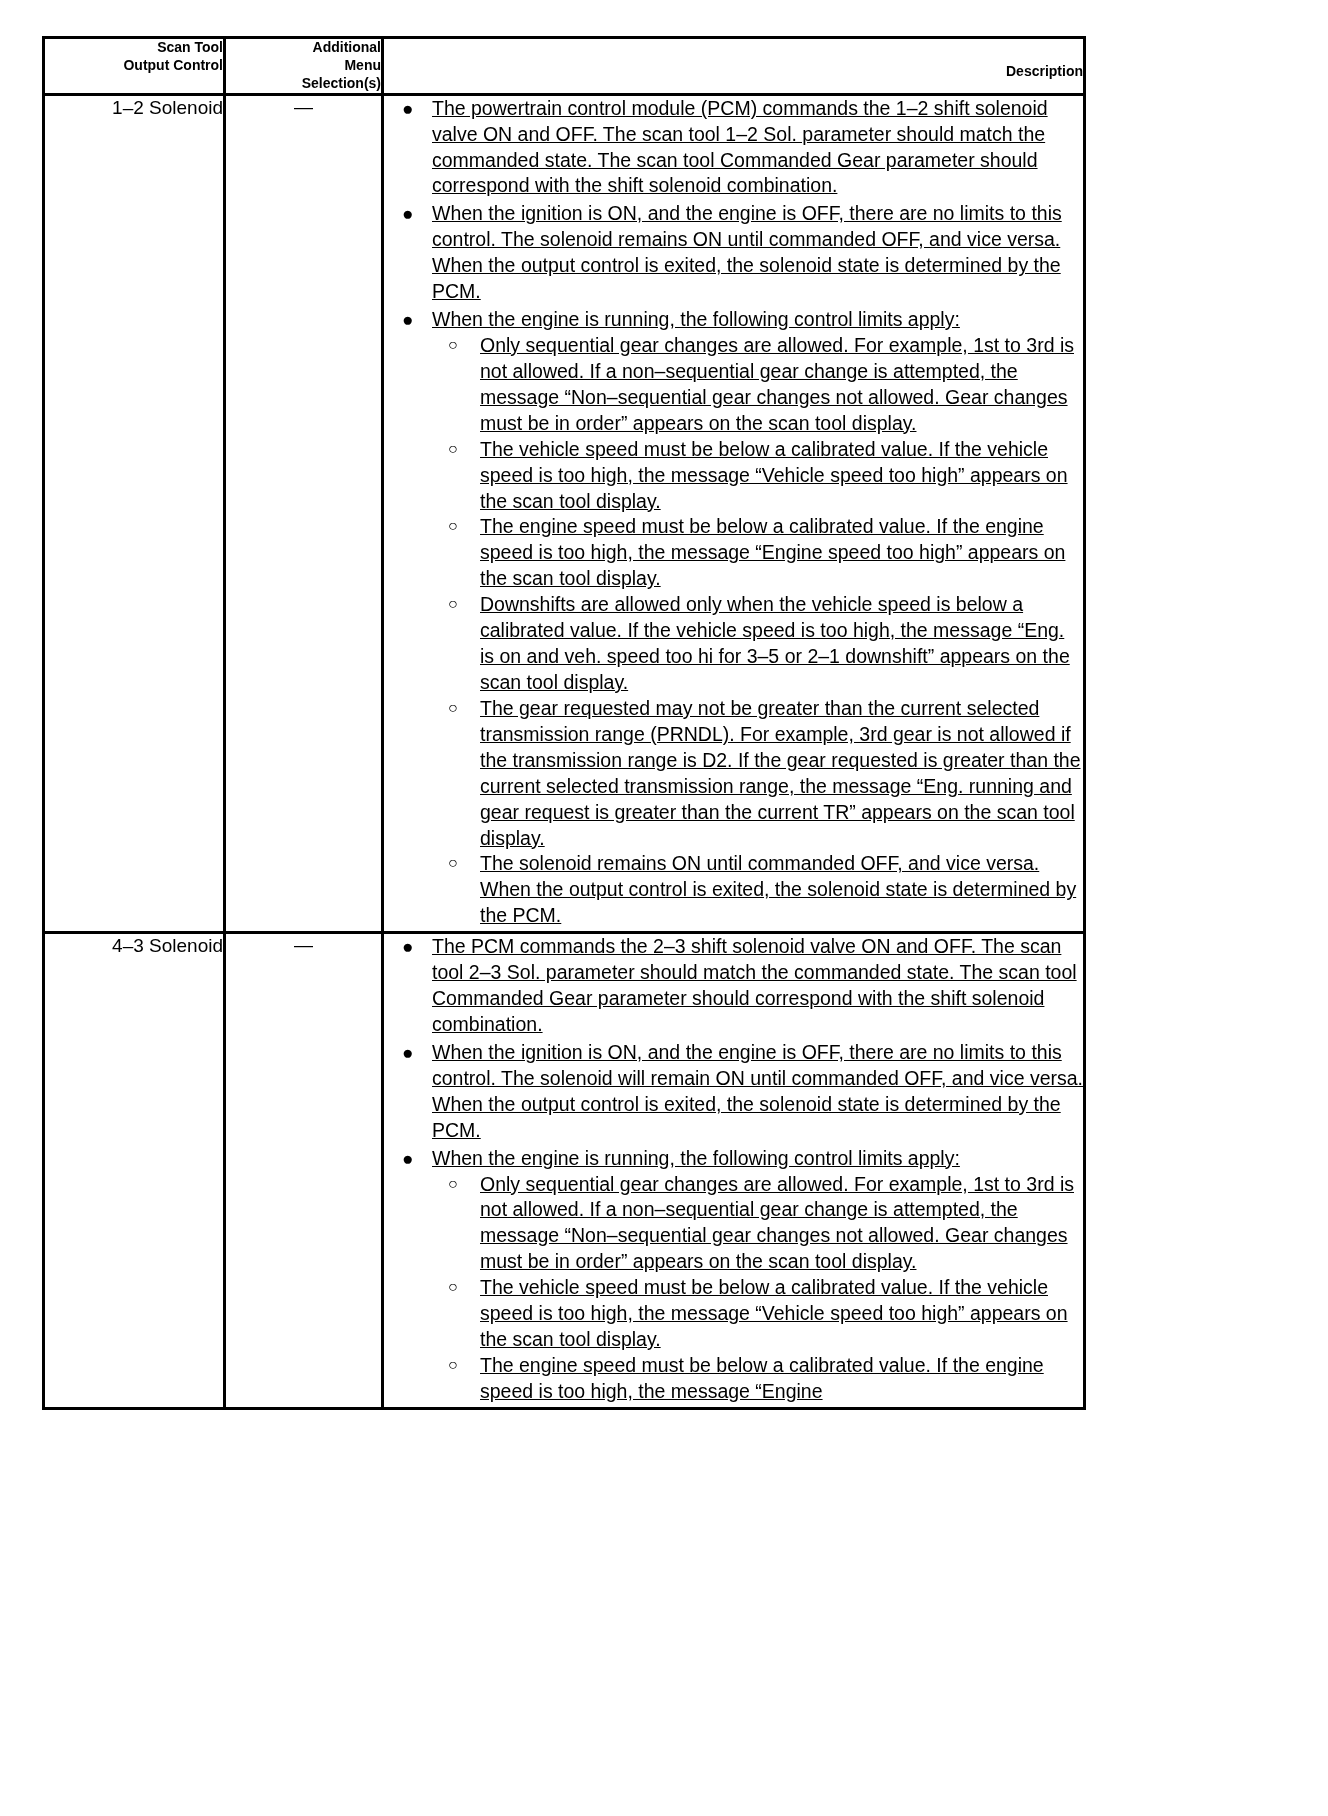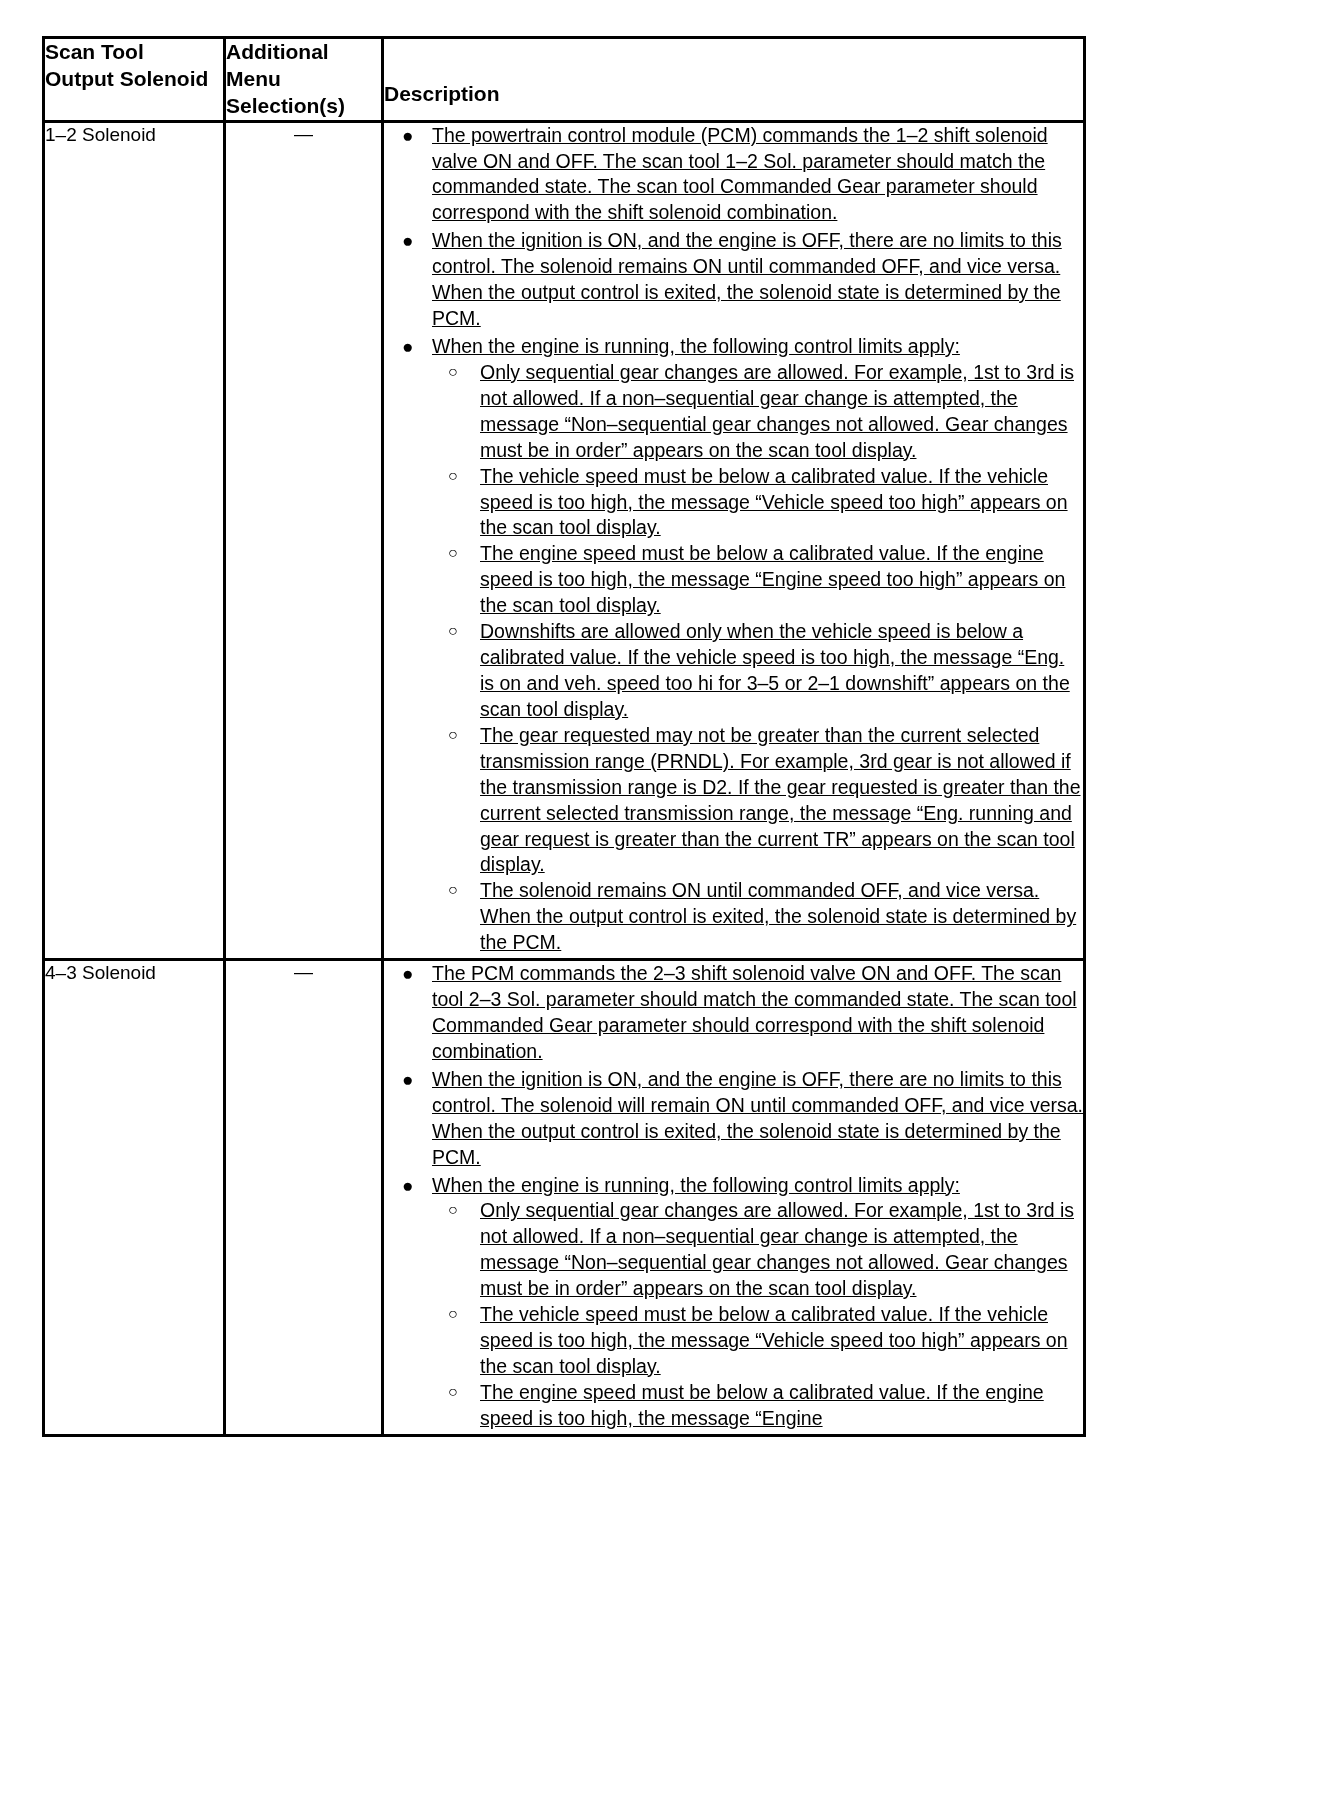--- a/index.html
+++ b/index.html
@@ -31,8 +31,8 @@
     padding: 0;
   }
   th.col-head {
-    text-align: left;
-    font-size: 21px;
+    text-align: right;
+    font-size: 14px;
     font-weight: bold;
     line-height: 1.28;
     padding: 10px 4px 10px 4px;

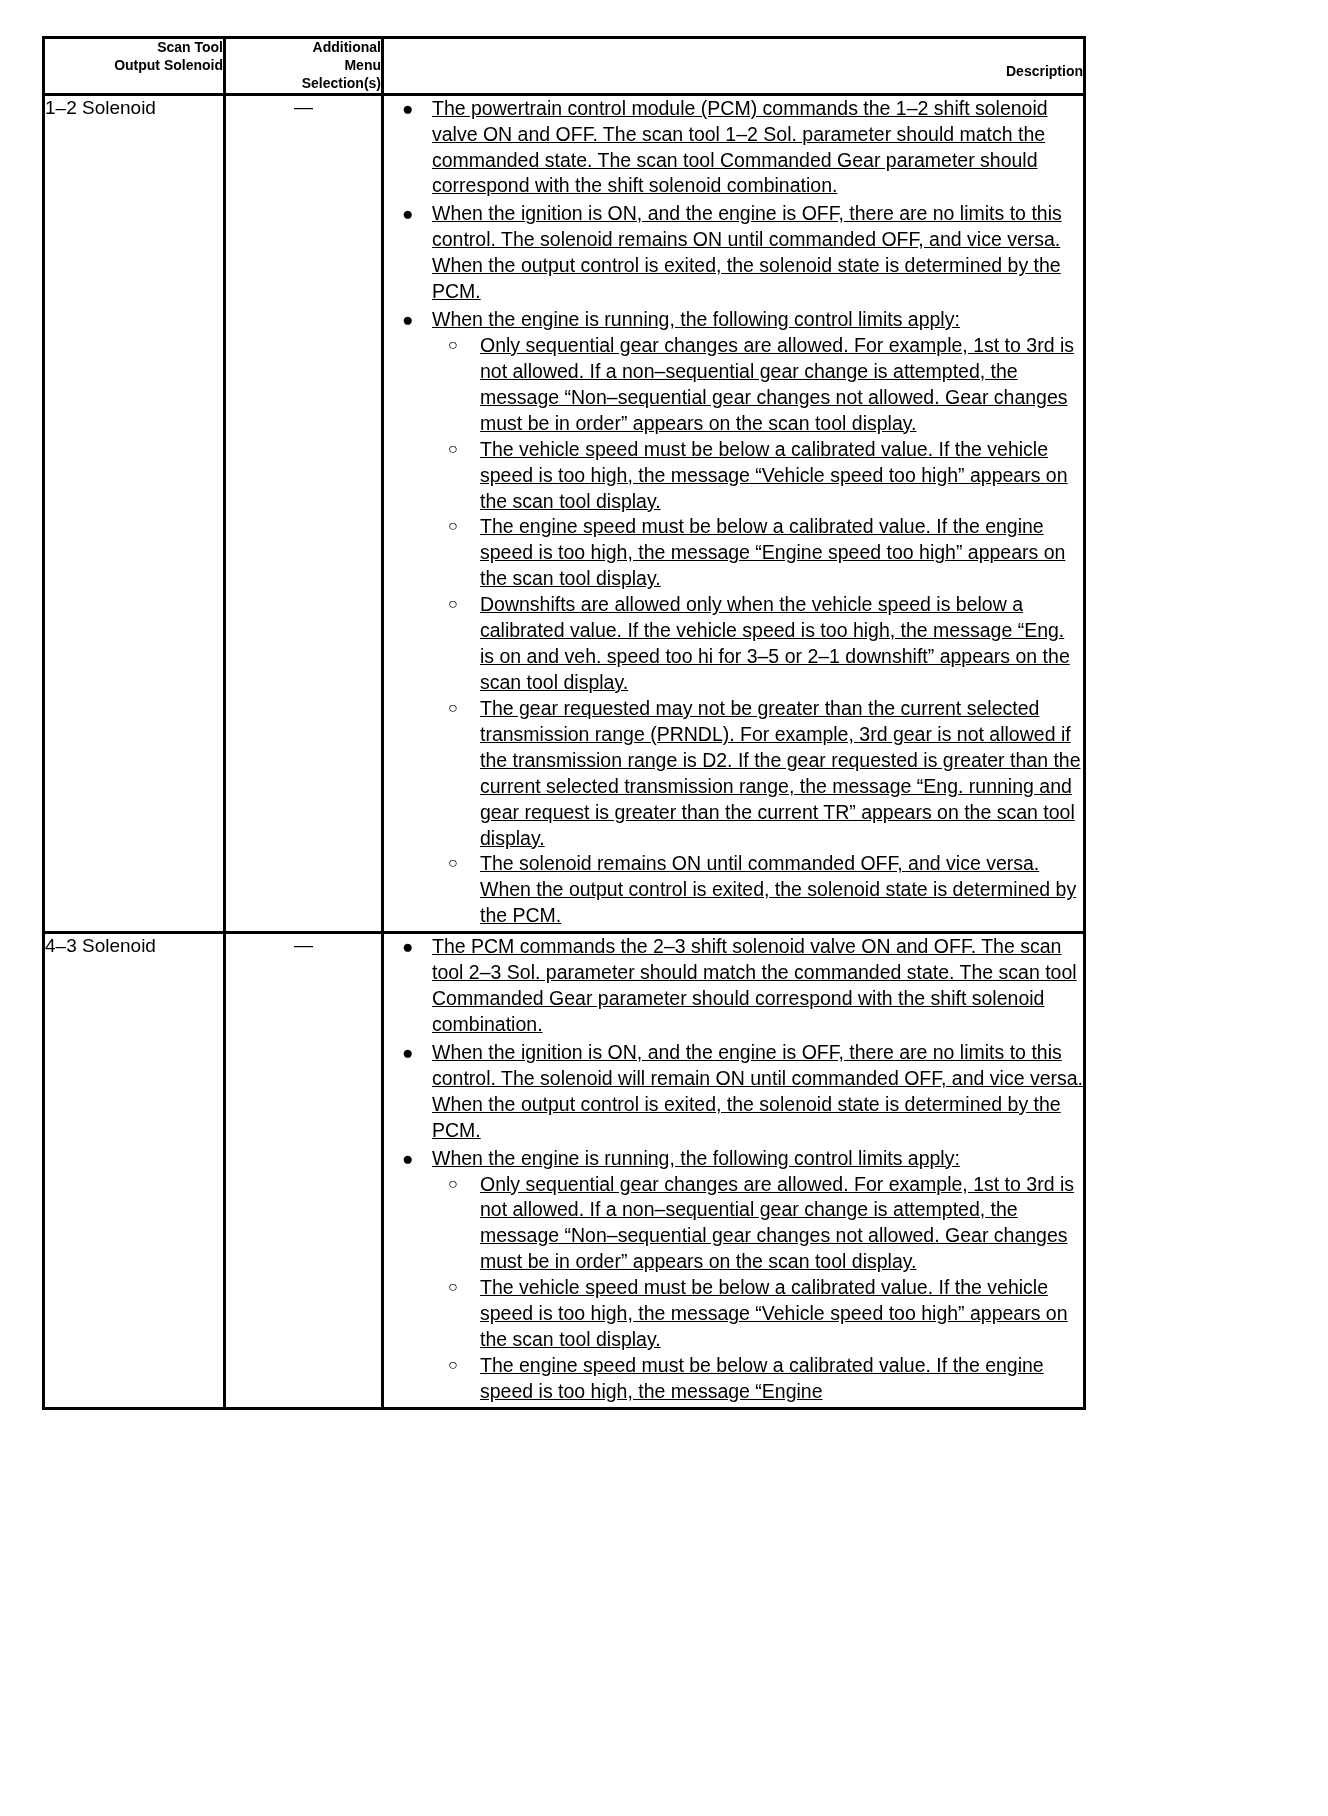--- a/index.html
+++ b/index.html
@@ -109,7 +109,7 @@
       <tr>
         <th class="col-head col-1">
           <div>Scan Tool</div>
-          <div>Output Solenoid</div>
+          <div>Output Control</div>
         </th>
         <th class="col-head col-2">
           <div>Additional</div>

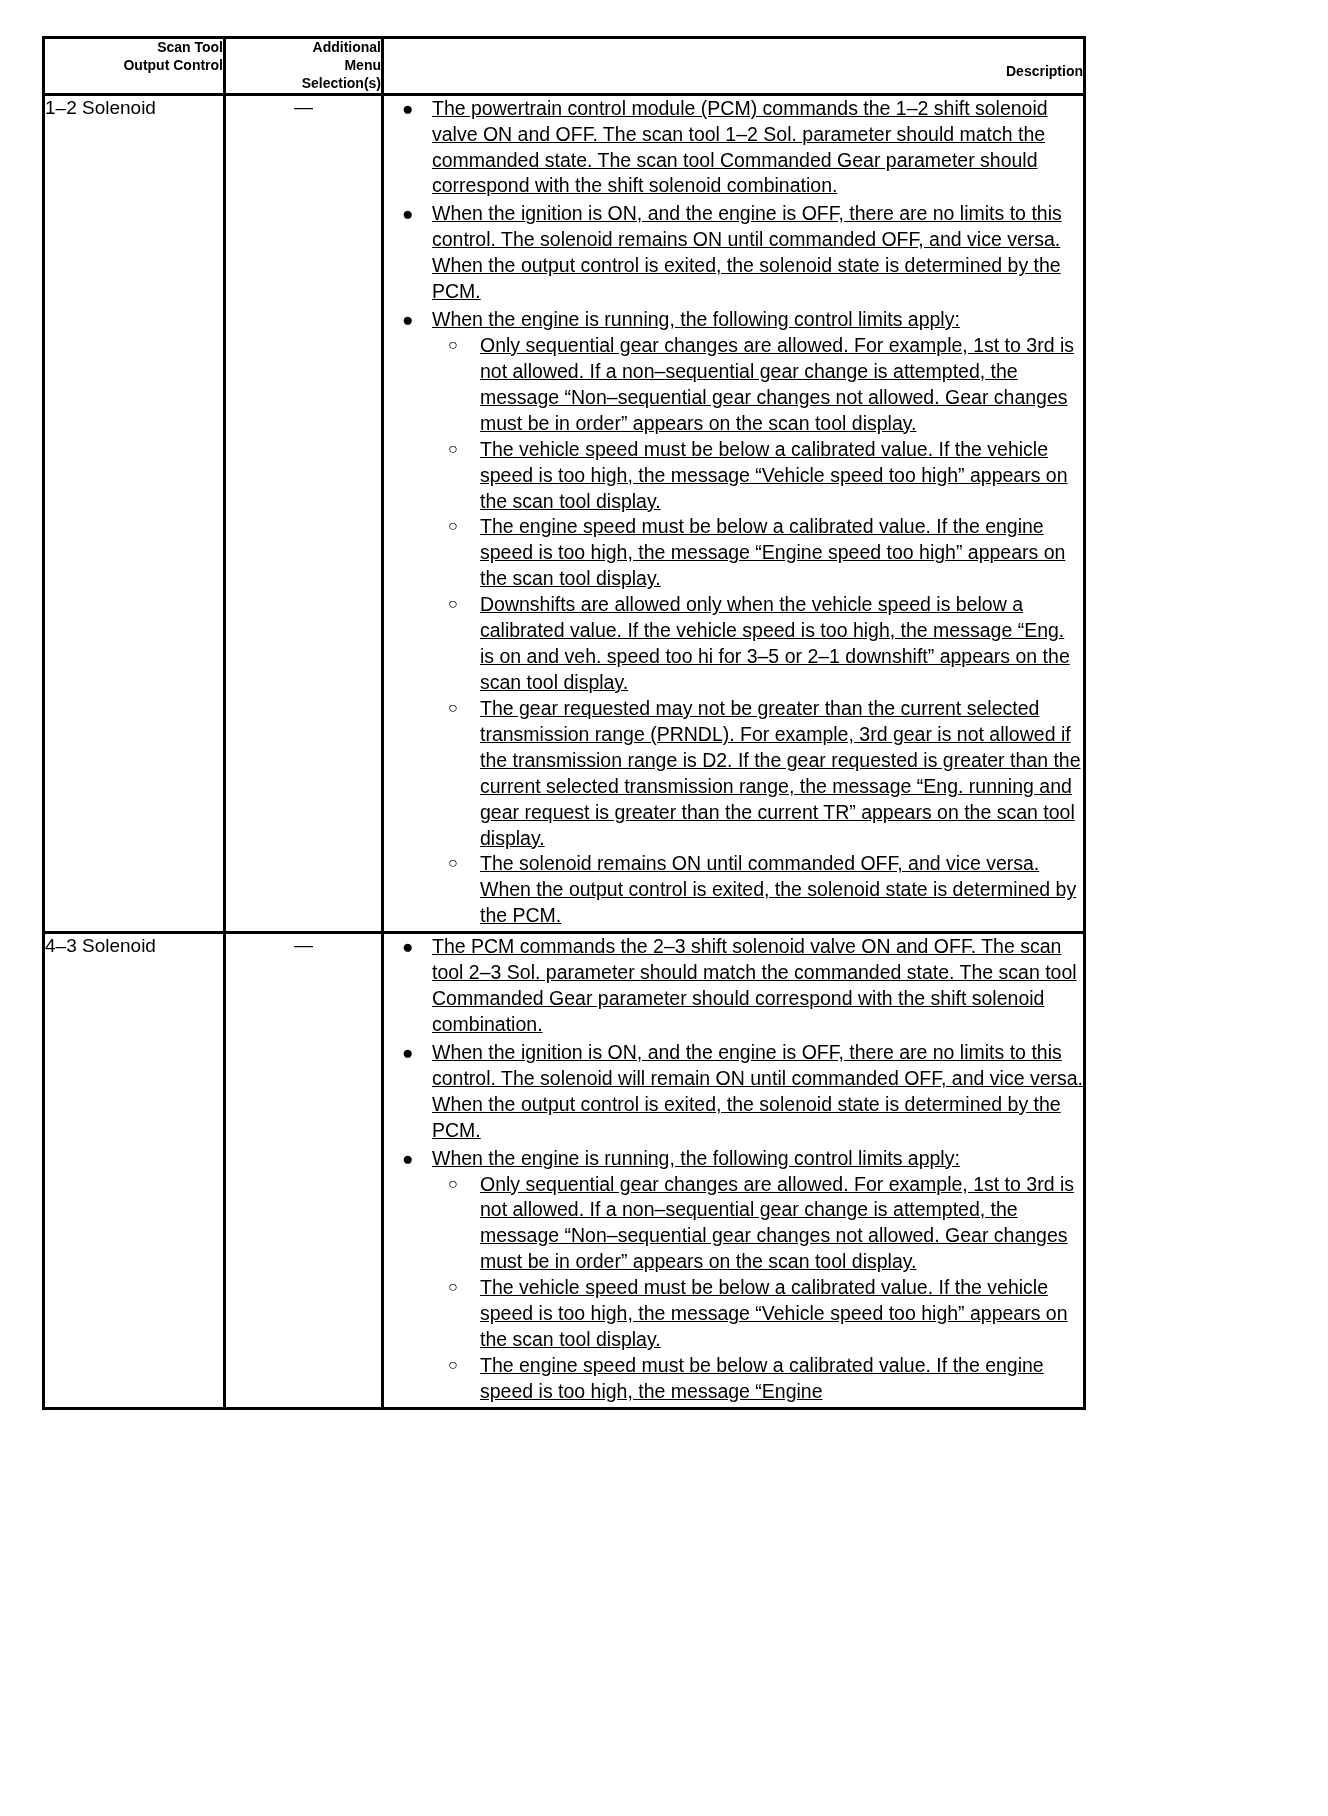--- a/index.html
+++ b/index.html
@@ -46,7 +46,7 @@
   .col-3 { width: auto; }
 
   td.cell-label {
-    text-align: left;
+    text-align: right;
     vertical-align: middle;
     font-size: 19px;
     line-height: 1.3;

